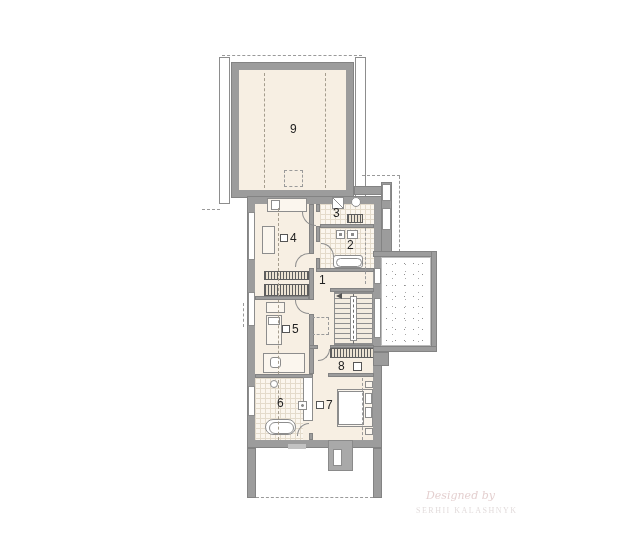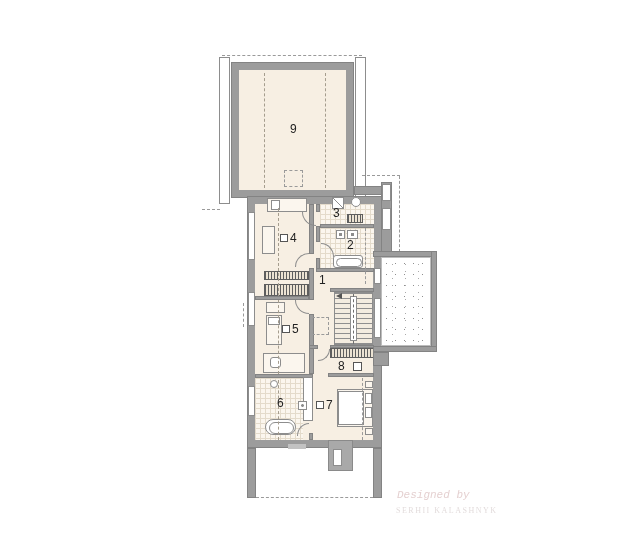--- a/index.html
+++ b/index.html
@@ -189,7 +189,7 @@
   <div class="a wht" style="left:333px;top:449px;width:9px;height:17px;"></div>
   <div class="a" style="left:288px;top:444px;width:18px;height:5px;background:#c2c2c2;"></div>
 
-  <div class="a wm1" style="left:397px;top:489px;font-family:Liberation Mono, monospace;">Designed by</div>
+  <div class="a wm1" style="left:426px;top:489px;">Designed by</div>
   <div class="a wm2" style="left:396px;top:506px;">SERHII KALASHNYK</div>
 
 </div>

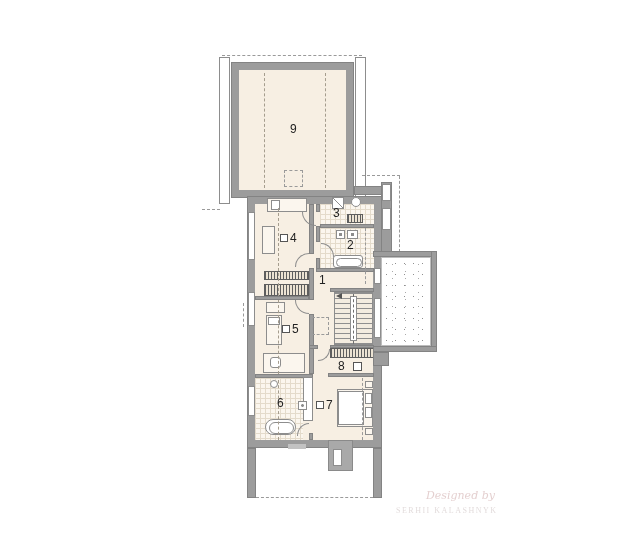--- a/index.html
+++ b/index.html
@@ -190,7 +190,7 @@
   <div class="a" style="left:288px;top:444px;width:18px;height:5px;background:#c2c2c2;"></div>
 
   <div class="a wm1" style="left:426px;top:489px;">Designed by</div>
-  <div class="a wm2" style="left:396px;top:506px;">SERHII KALASHNYK</div>
+  <div class="a wm2" style="left:416px;top:506px;">SERHII KALASHNYK</div>
 
 </div>
 

